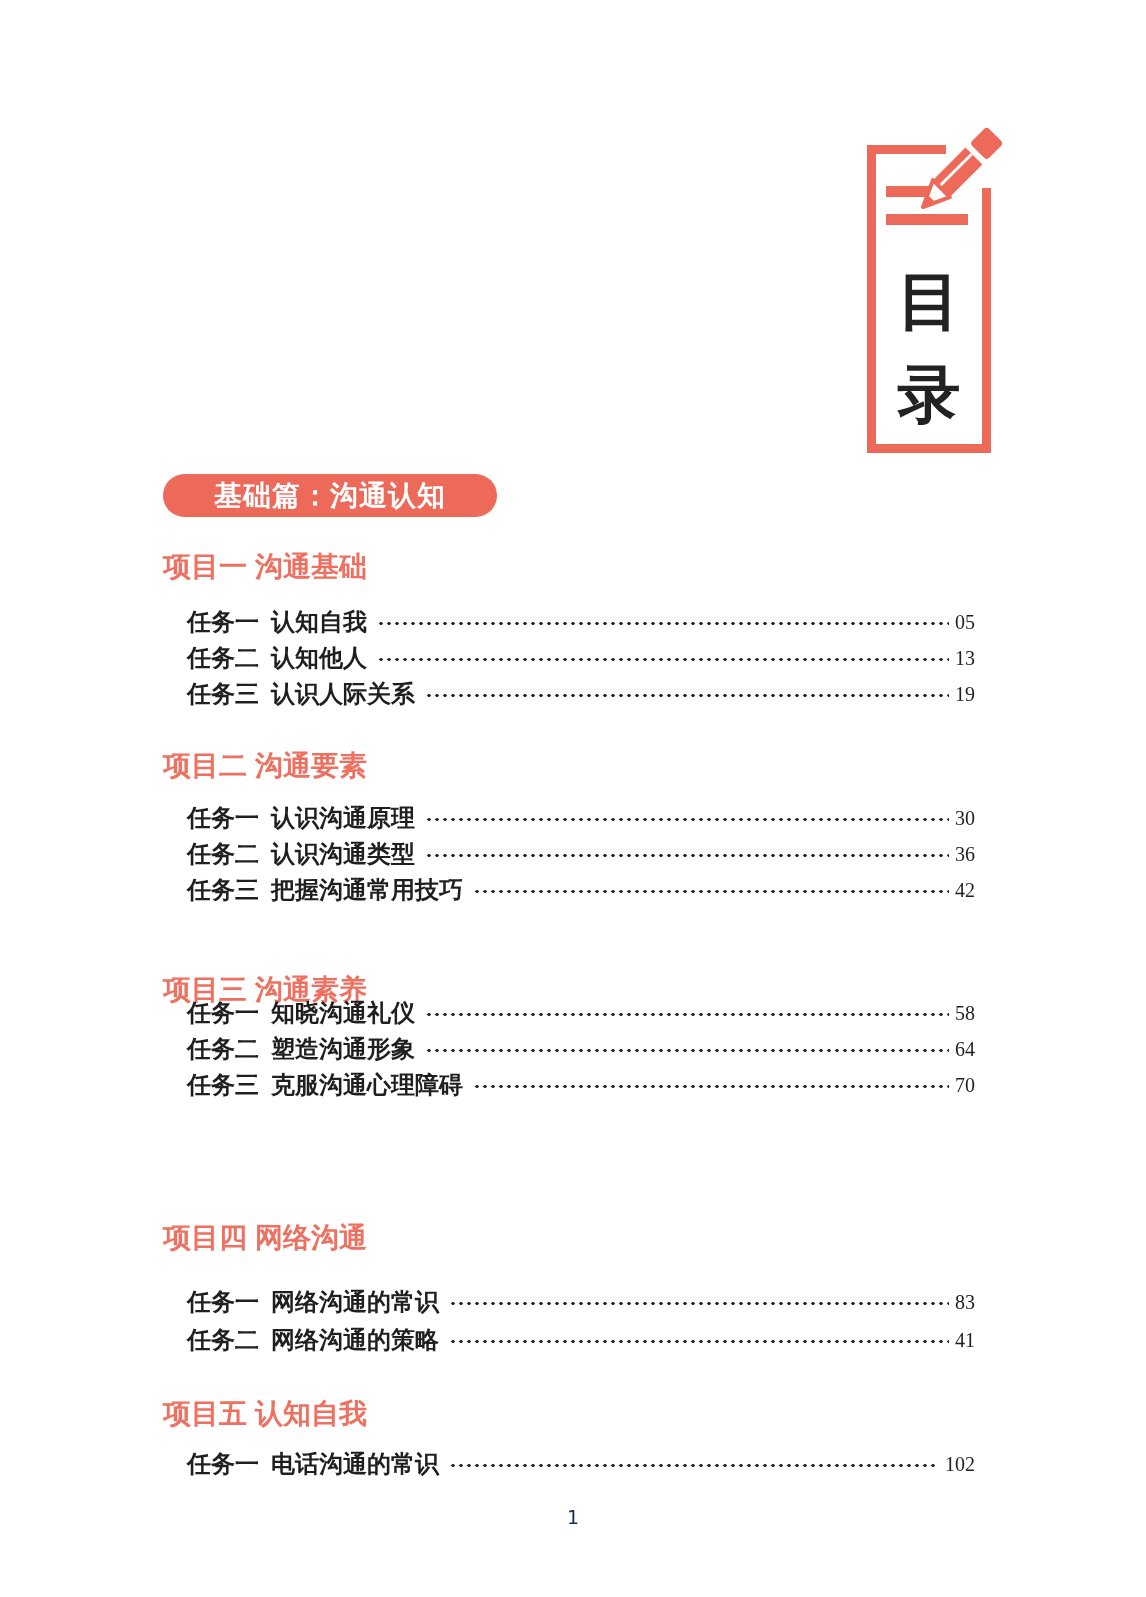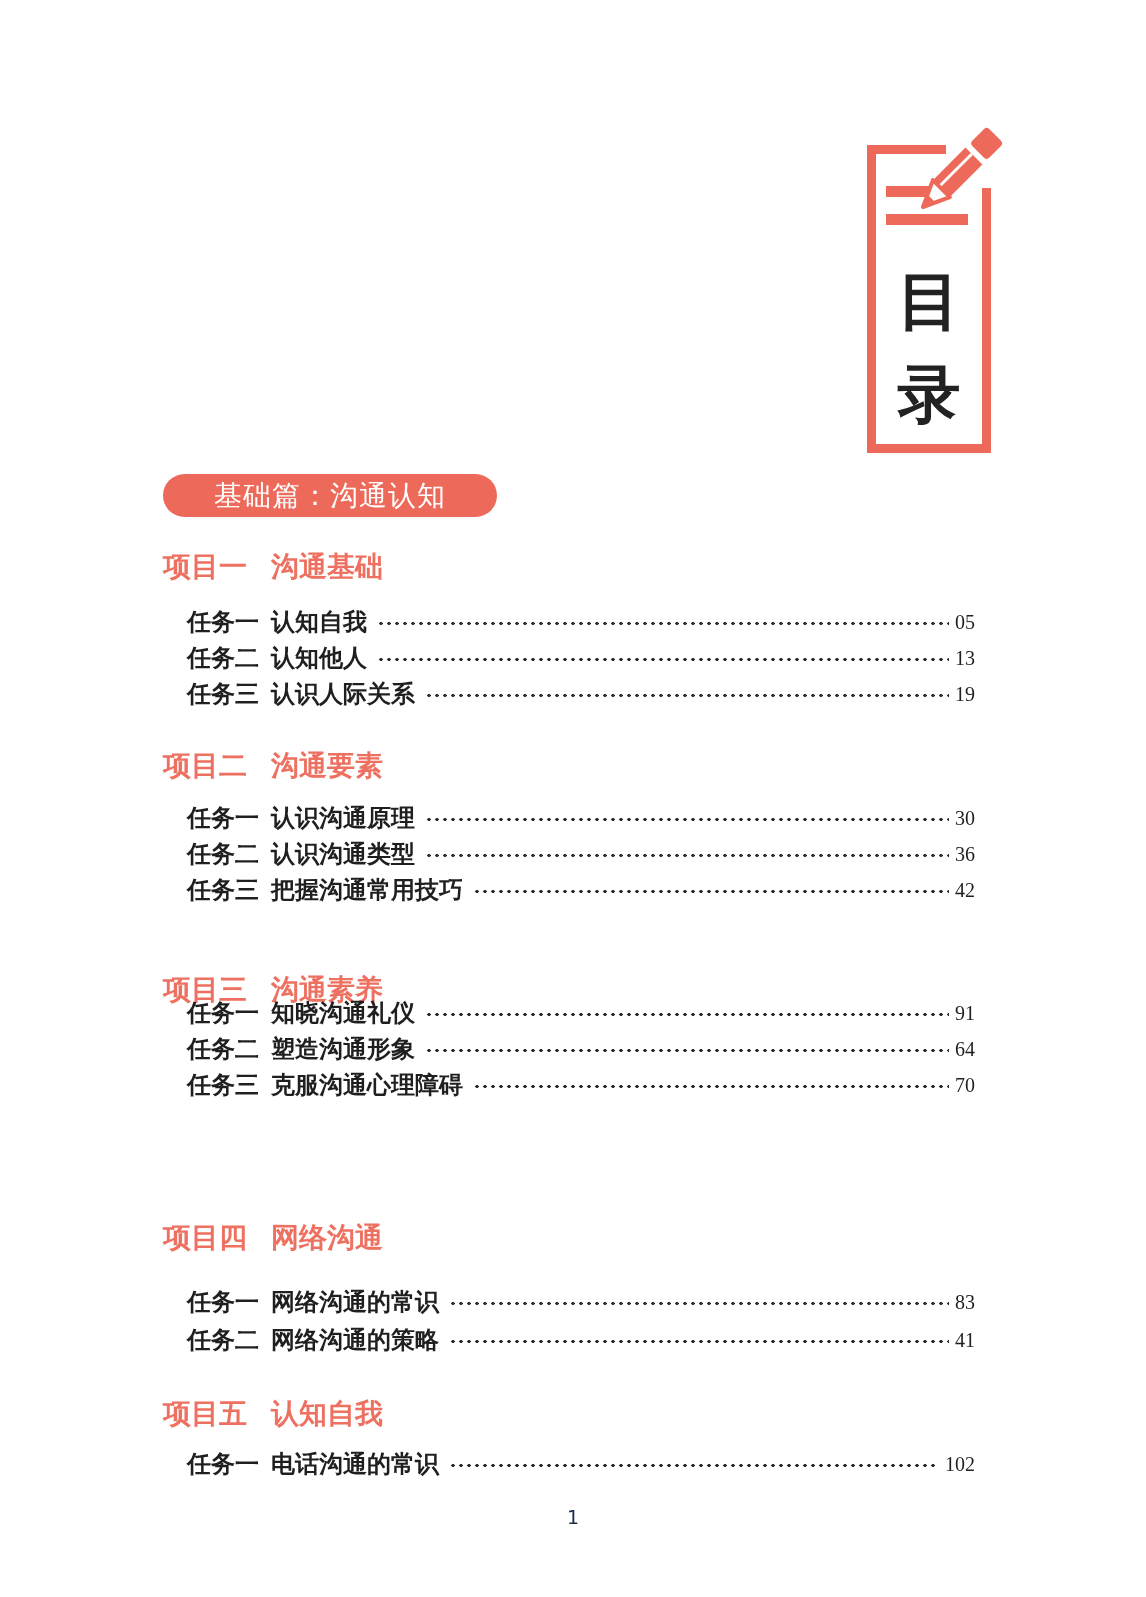--- a/index.html
+++ b/index.html
@@ -32,7 +32,7 @@
     background:var(--accent,#ED6A5A);
     border-radius:22px;
     display:flex; align-items:center; justify-content:center;
-    color:#ffffff; font-weight:normal; font-size:28px;
+    color:#ffffff; font-weight:bold; font-size:28px;
     letter-spacing:1px;
   }
 

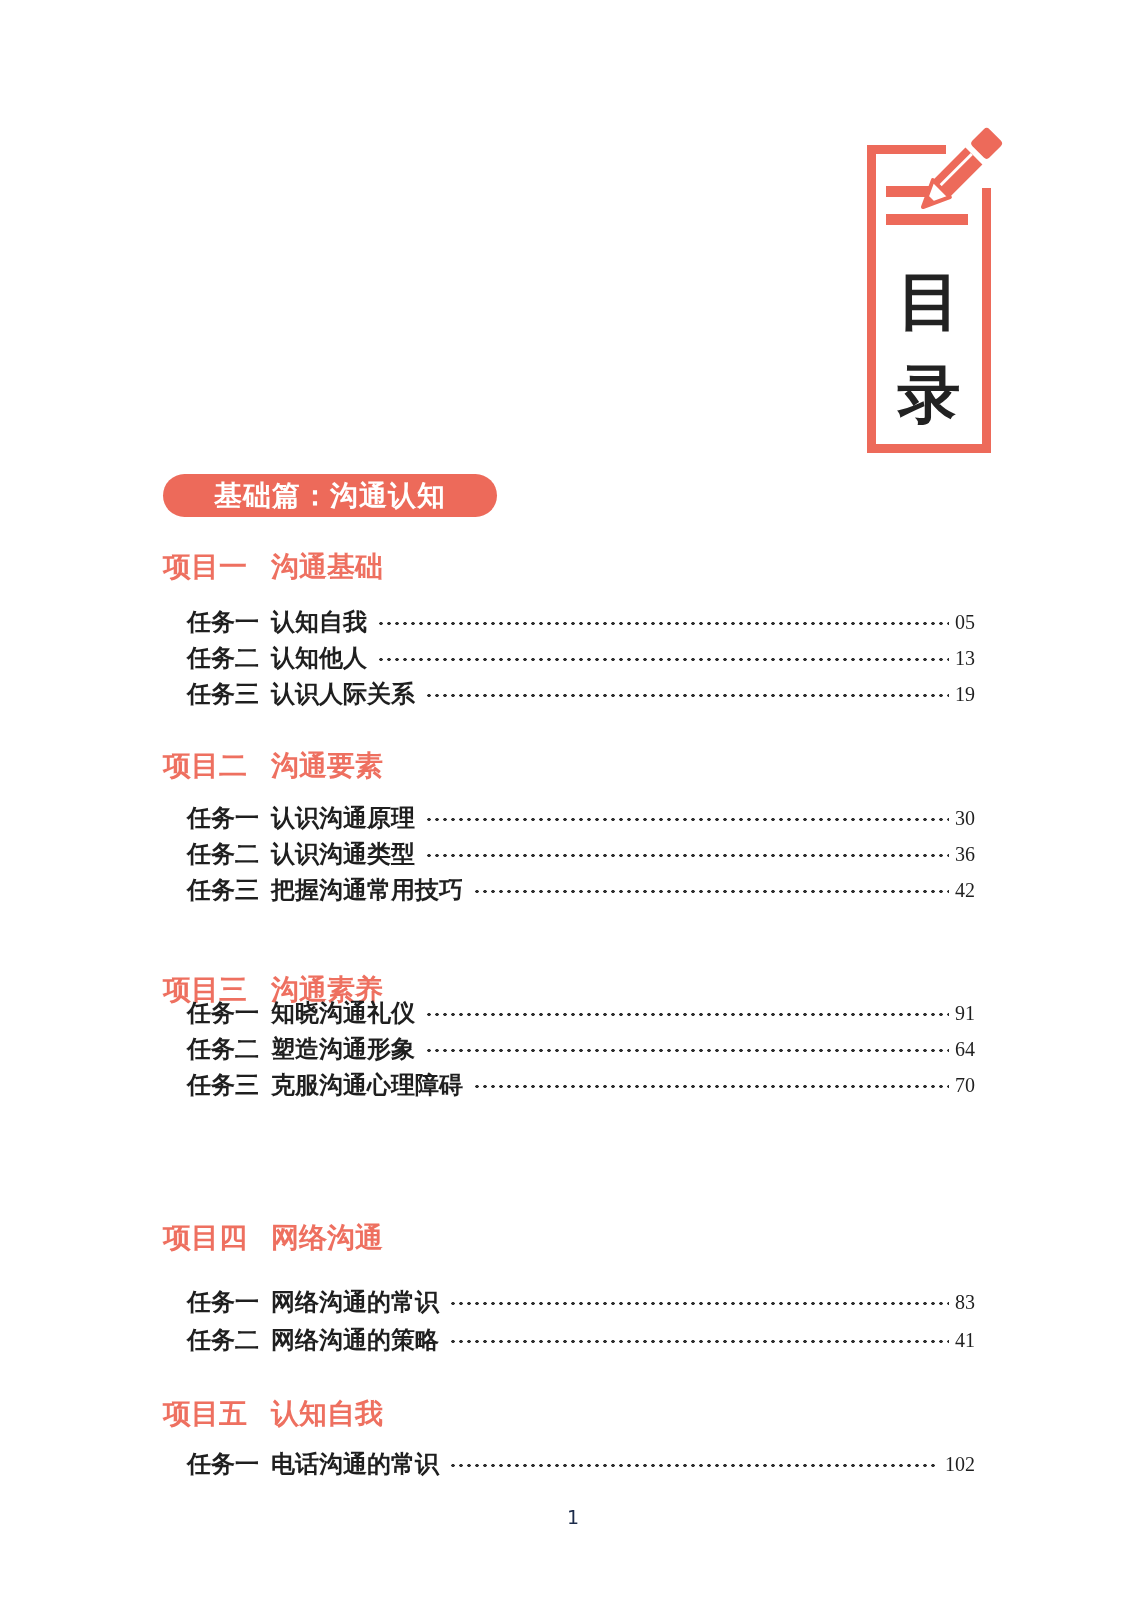--- a/index.html
+++ b/index.html
@@ -44,7 +44,7 @@
     font-weight:bold; font-size:28px; line-height:32px;
     white-space:nowrap;
   }
-  .project-heading .p-num { margin-right:24px; }
+  .project-heading .p-num { margin-right:8px; }
 
   
   .task {

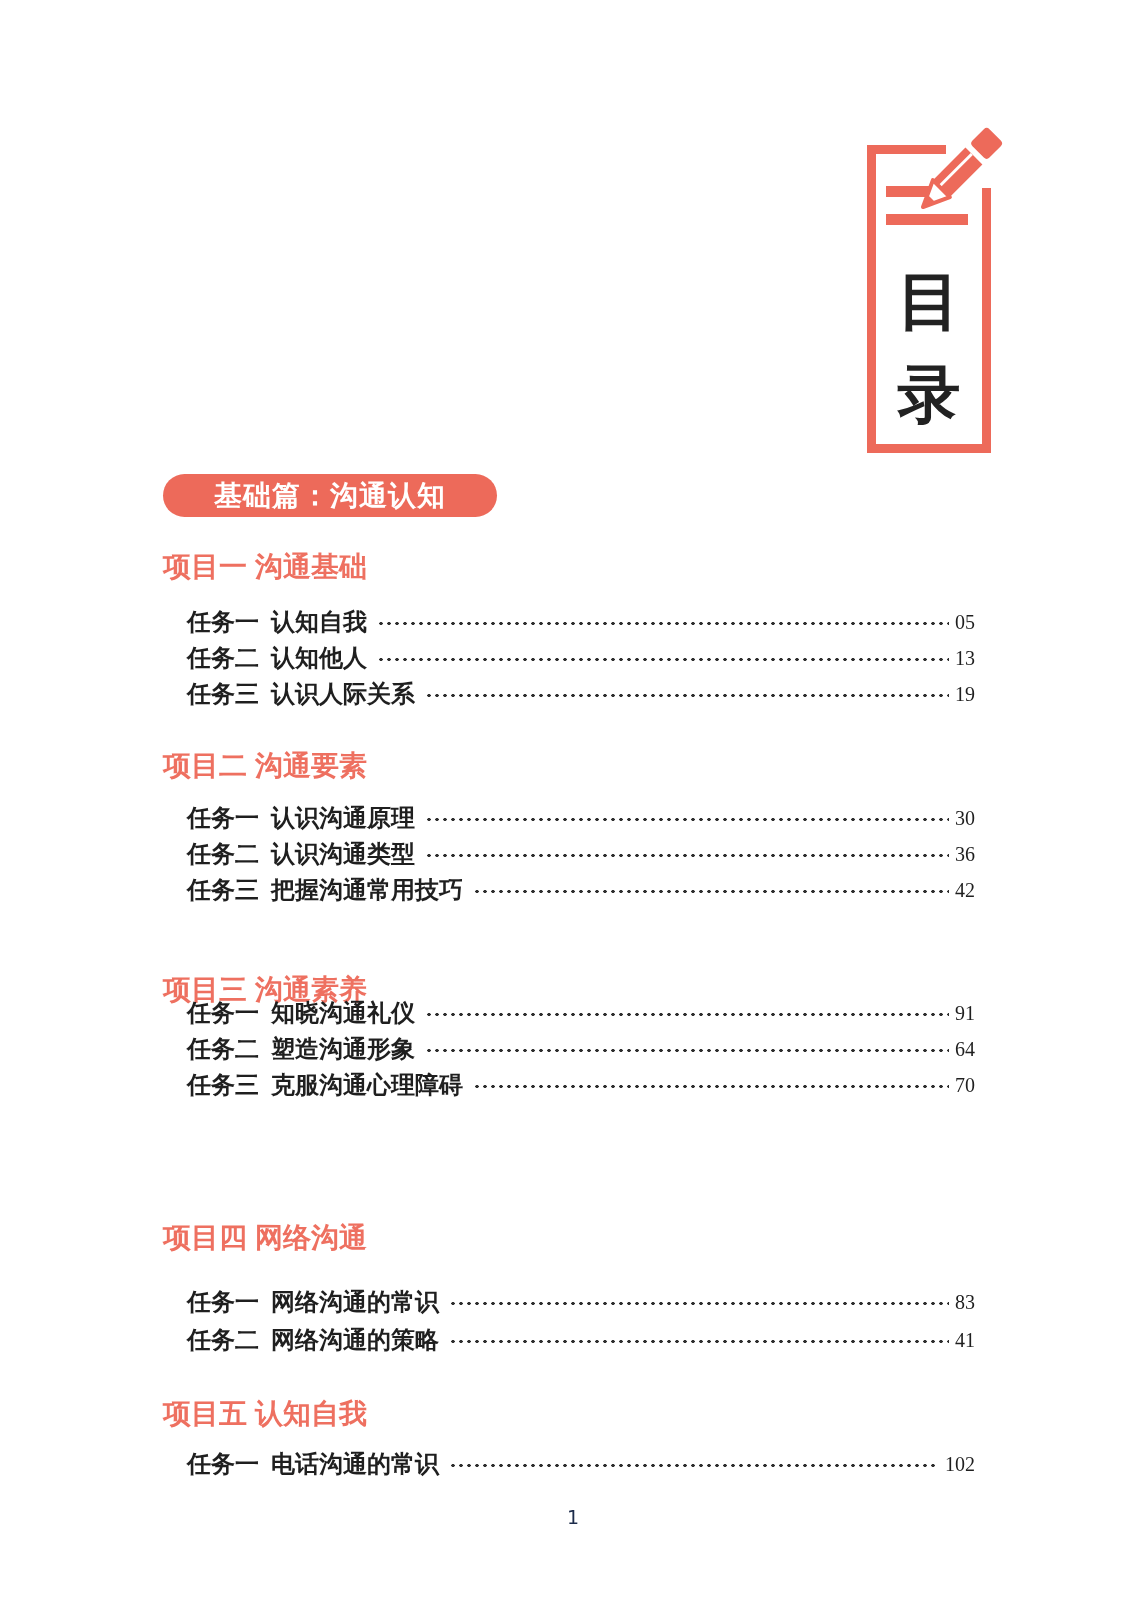--- a/index.html
+++ b/index.html
@@ -159,7 +159,7 @@
     <span class="t-label">任务一</span>
     <span class="t-title">知晓沟通礼仪</span>
     <span class="dots"></span>
-    <span class="t-page">91</span>
+    <span class="t-page">58</span>
   </div>
   <div class="task" style="top:1034px;">
     <span class="t-label">任务二</span>

